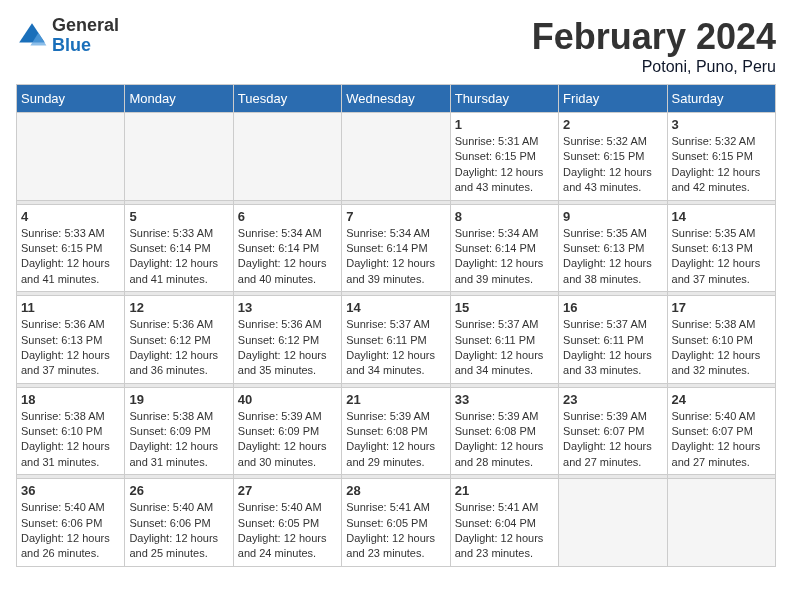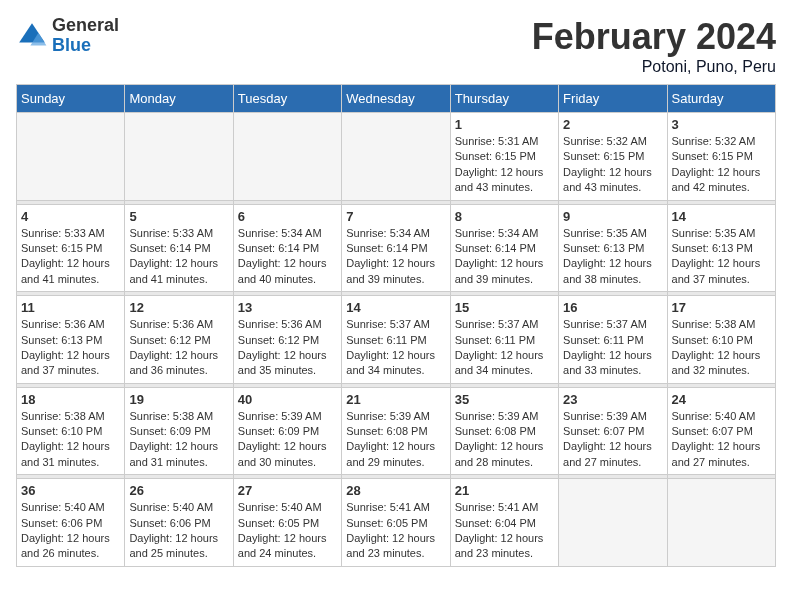--- a/index.html
+++ b/index.html
@@ -251,7 +251,7 @@
           <div class="day-info">Sunrise: 5:39 AM<br>Sunset: 6:08 PM<br>Daylight: 12 hours and 29 minutes.</div>
         </td>
         <td>
-          <div class="day-number">35</div>
+          <div class="day-number">33</div>
           <div class="day-info">Sunrise: 5:39 AM<br>Sunset: 6:08 PM<br>Daylight: 12 hours and 28 minutes.</div>
         </td>
         <td>

